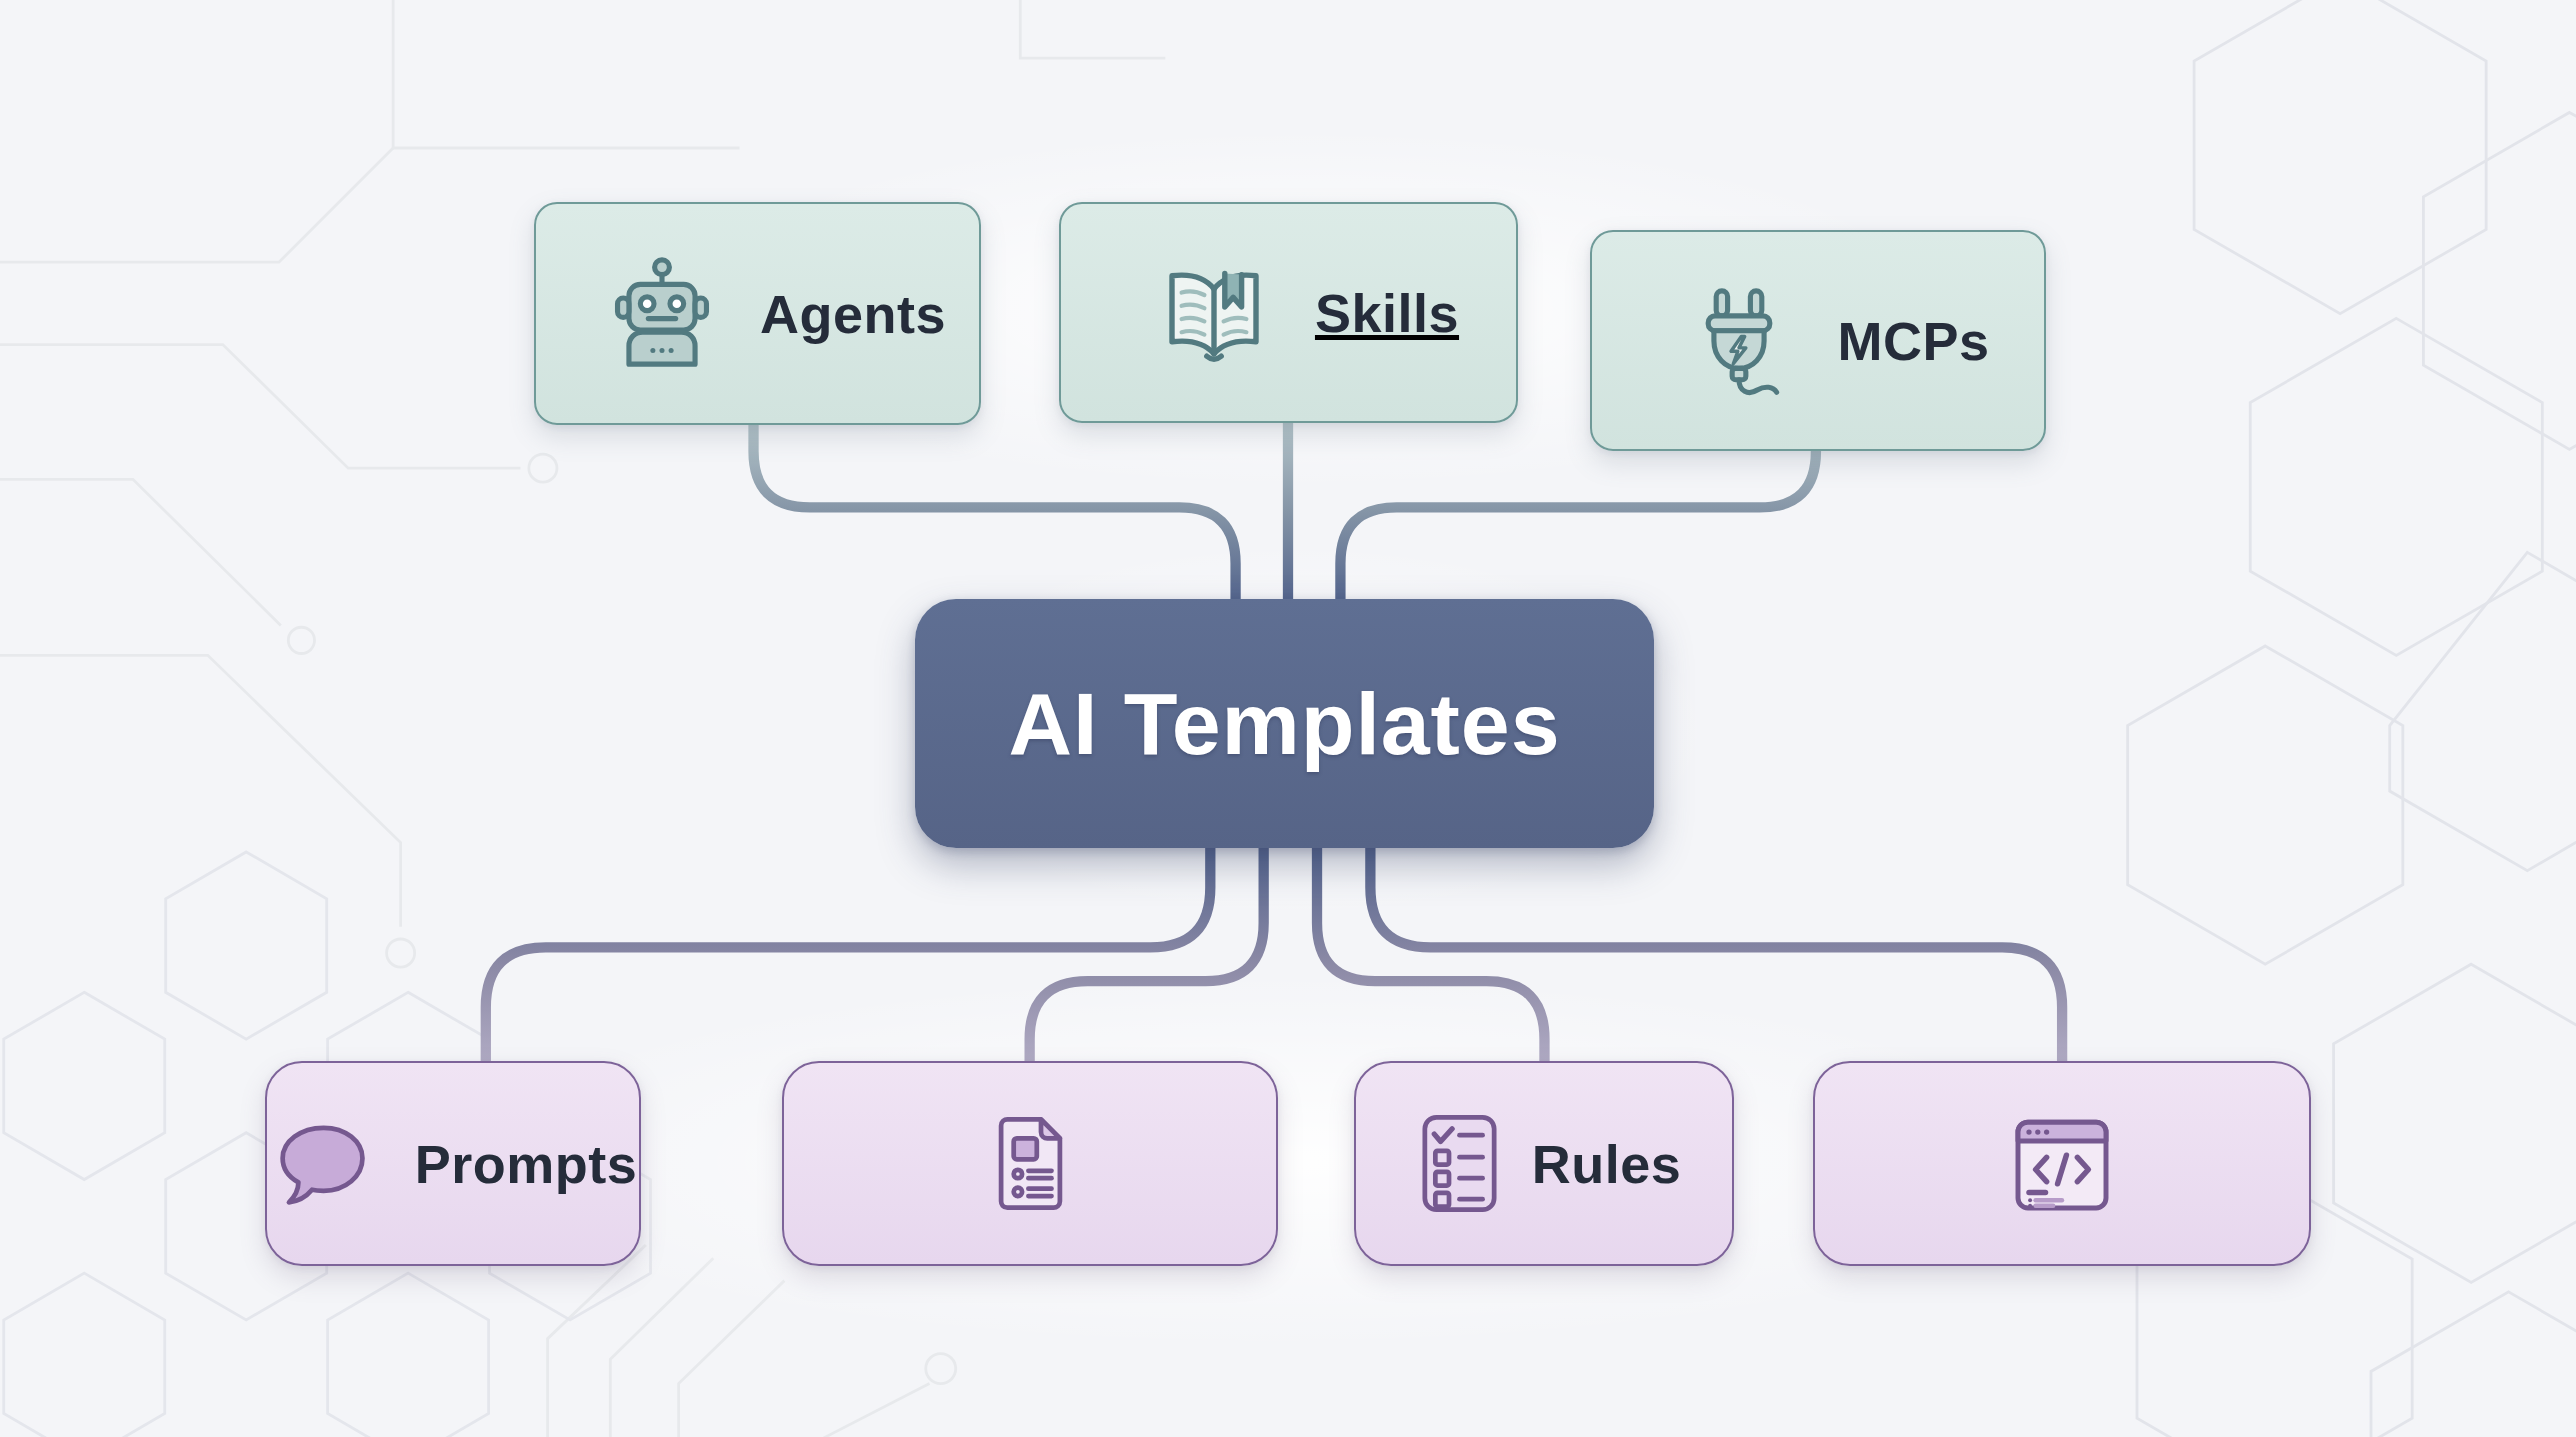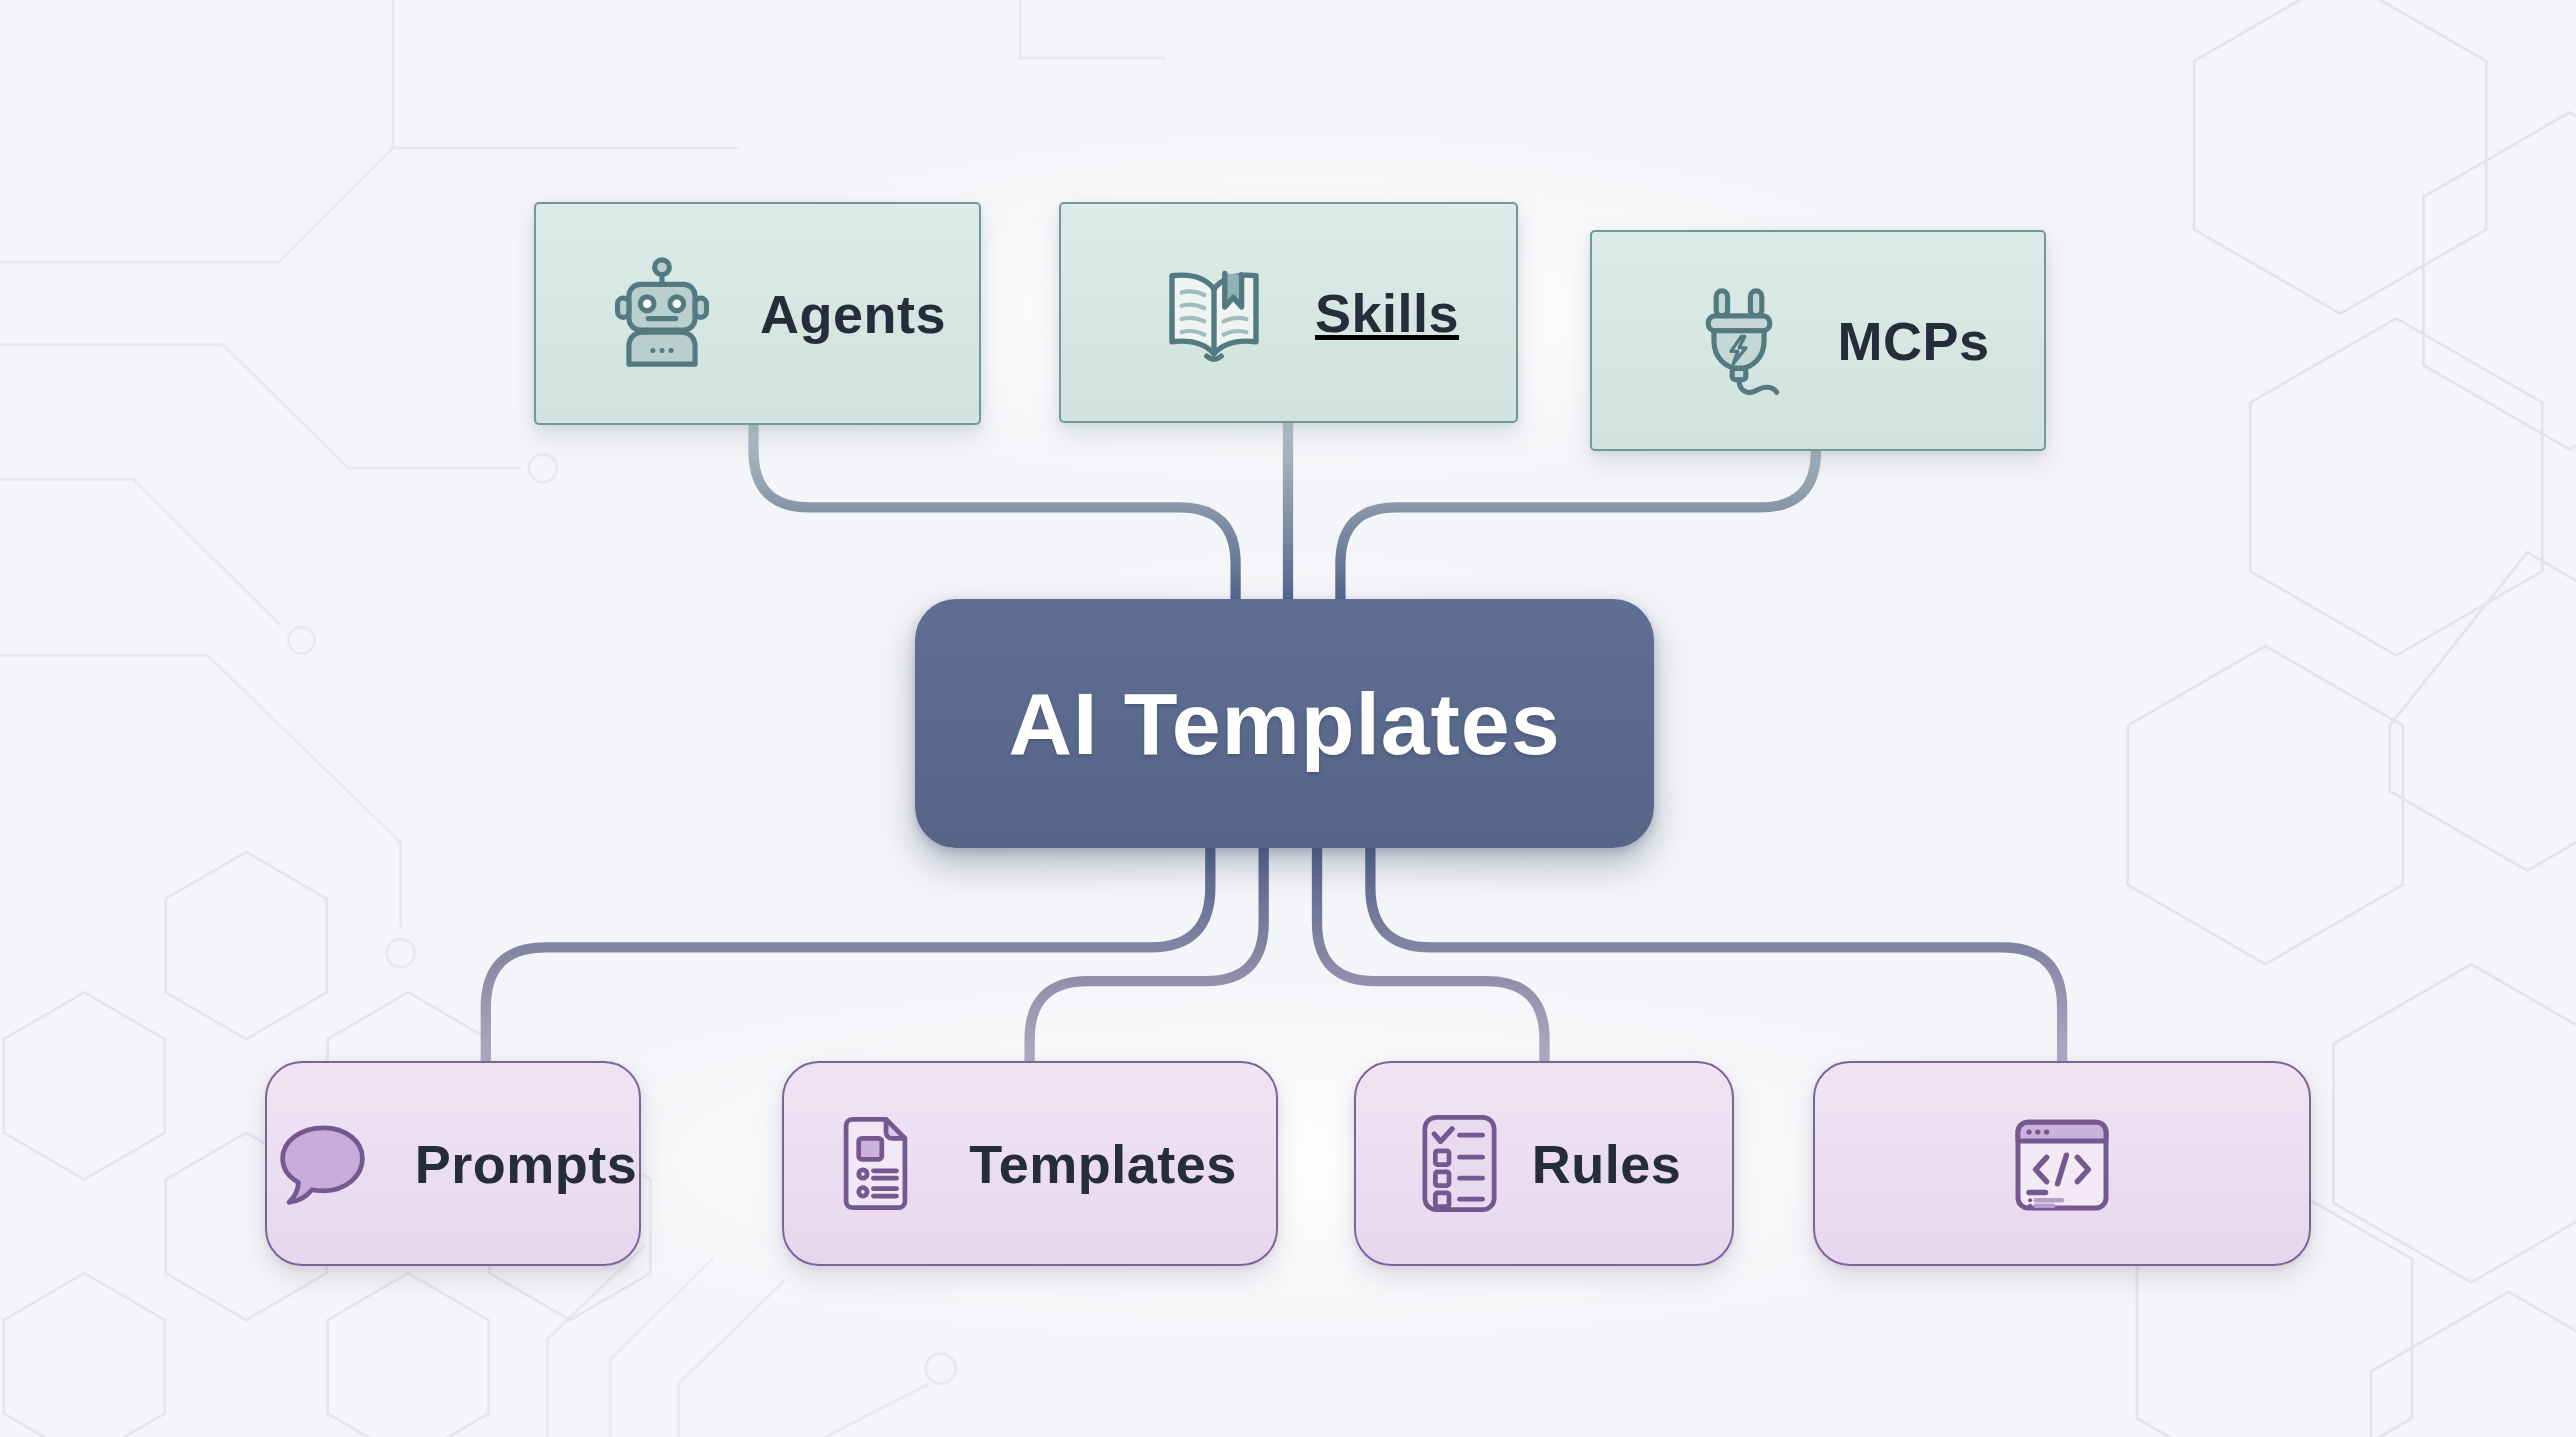--- a/index.html
+++ b/index.html
@@ -17,7 +17,7 @@
 
   .node.teal{
     background:linear-gradient(180deg,#dcebe7 0%,#d1e3de 100%);
-    border:2.8px solid #6f9a98;border-radius:5px;
+    border:2.8px solid #6f9a98;border-radius:23px;
     box-shadow:0 11.2px 26px rgba(96,110,130,0.18), 0 2.8px 7.5px rgba(96,110,130,0.10);
     padding-left:36px;
   }

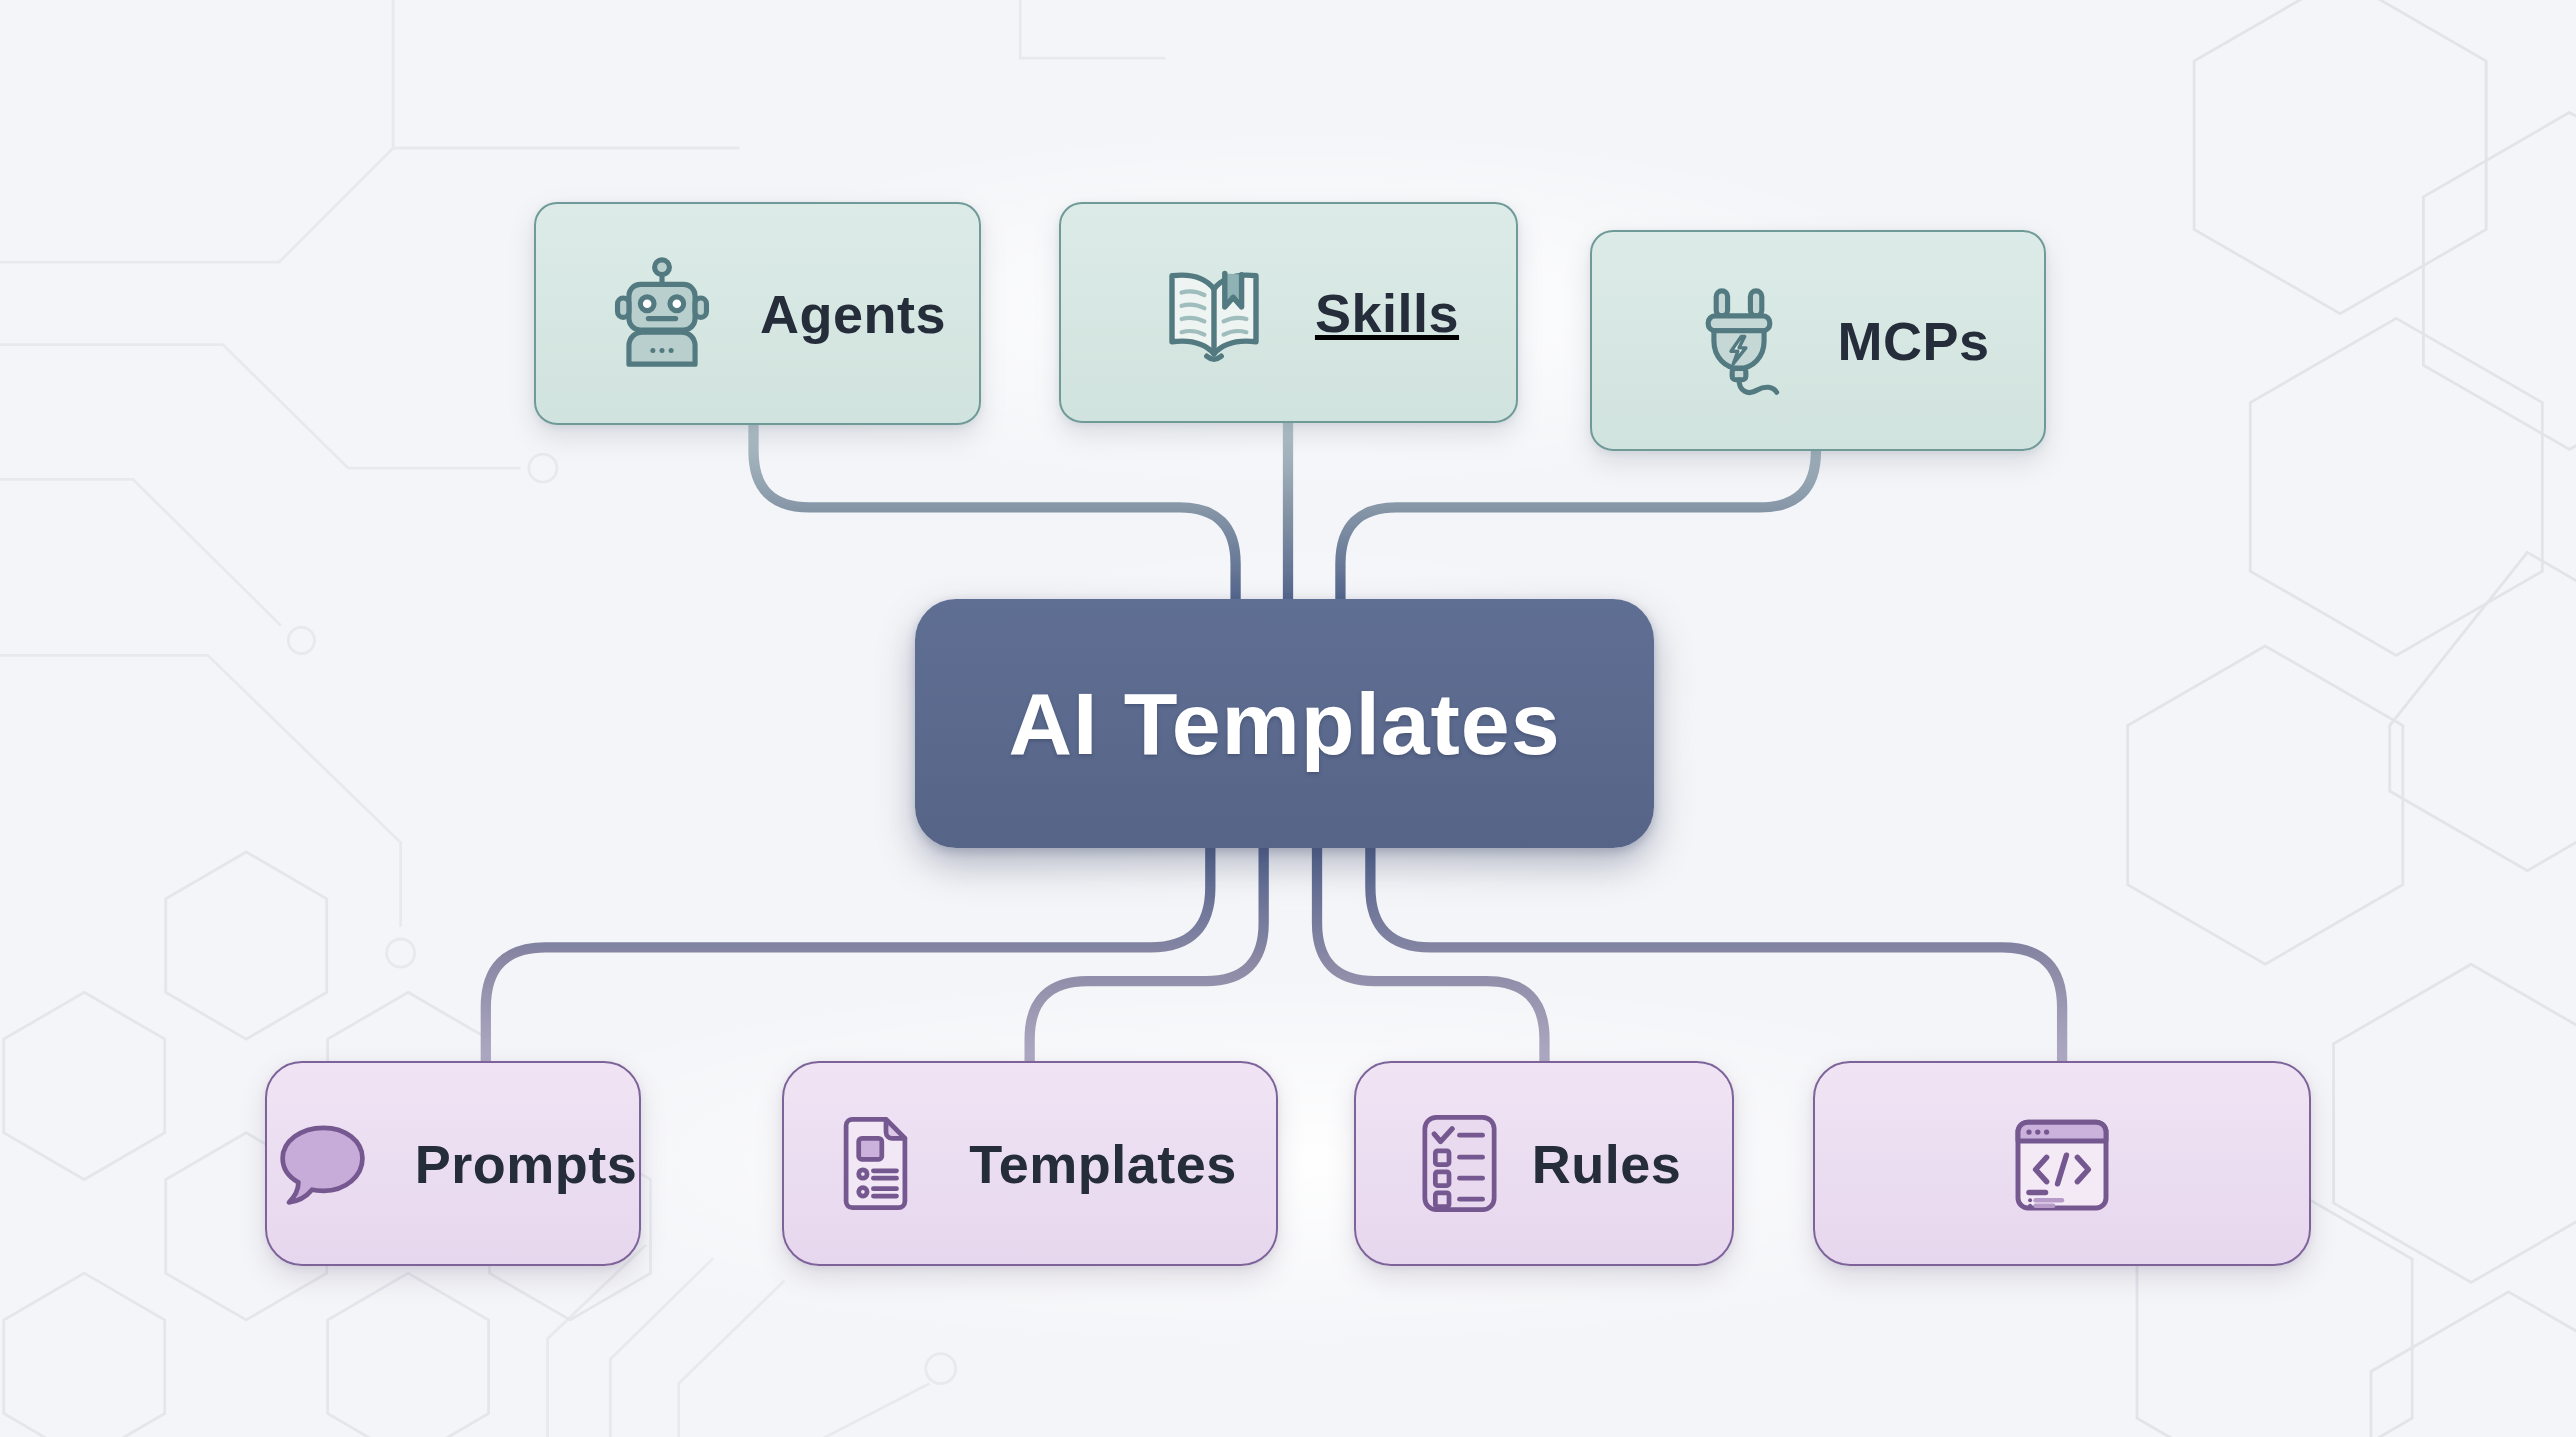--- a/index.html
+++ b/index.html
@@ -187,7 +187,6 @@
         <line x1="48" y1="81" x2="70" y2="81"></line>
       </g>
     </svg>
-    <span class="label">Templates</span>
   </div>
 
   <div class="node purple" style="left:1354px;top:1061px;width:380px;height:205px;gap:20px;">

